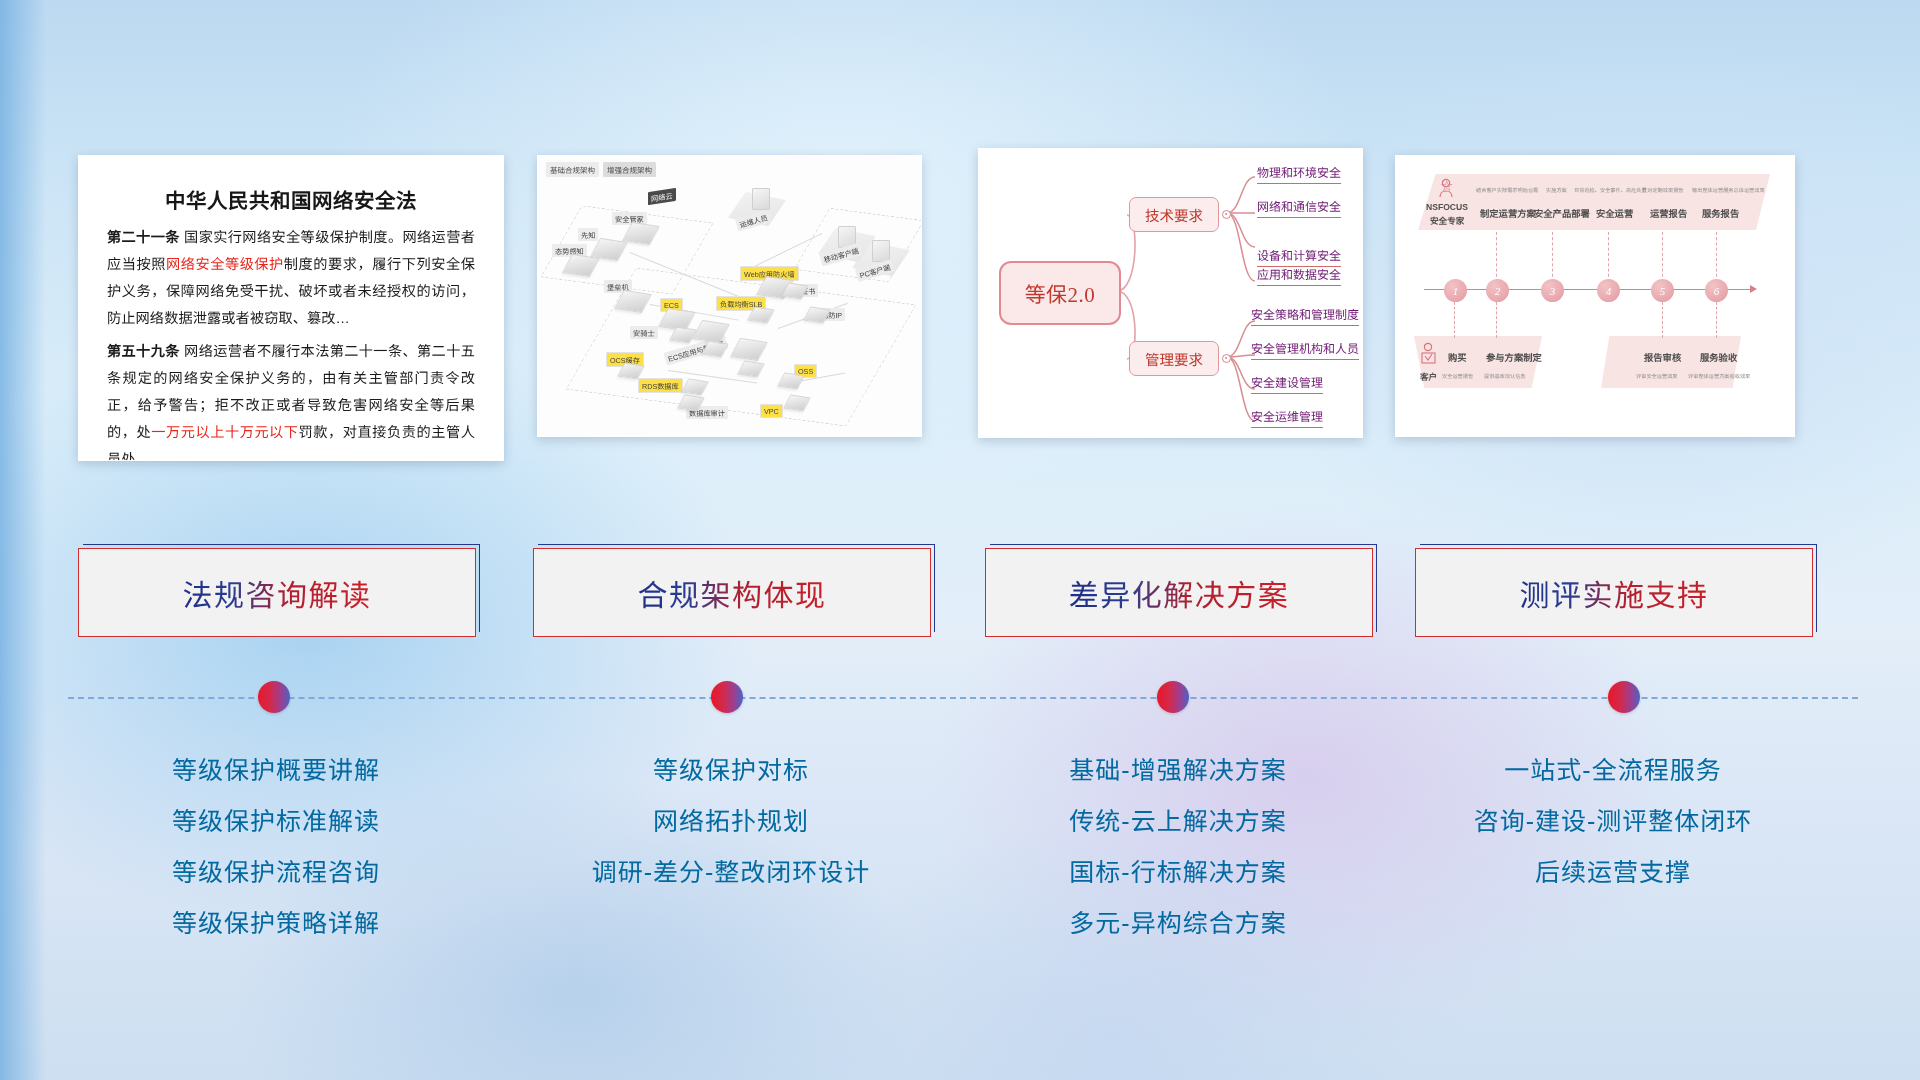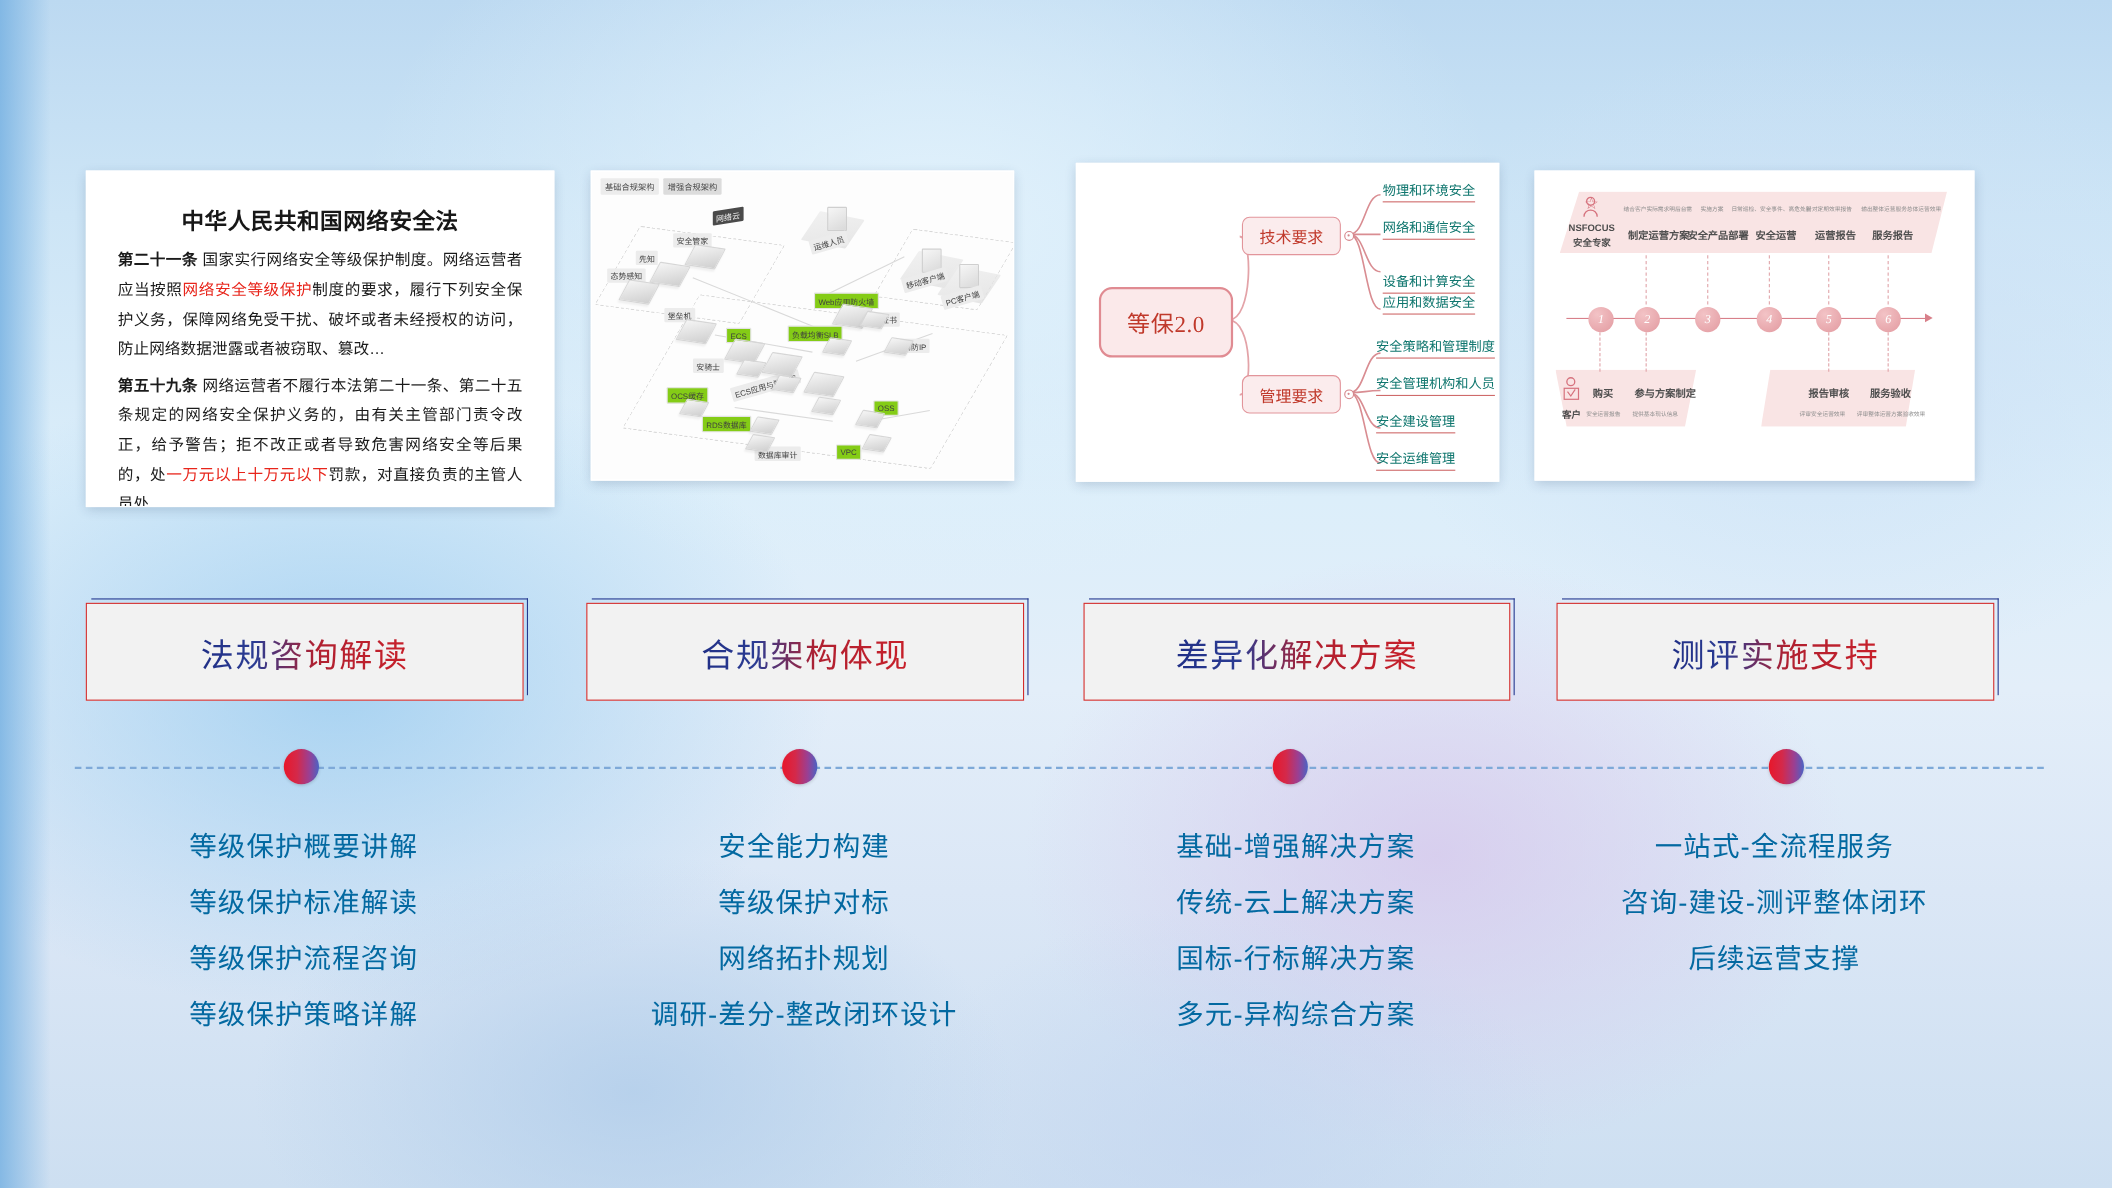--- a/index.html
+++ b/index.html
@@ -123,7 +123,7 @@
   .mm-b1{left:150px;top:48px;}
   .mm-b2{left:150px;top:192px;}
   .mm-leaf{
-    position:absolute;color:#0f766e;font-size:12px;white-space:nowrap;
+    position:absolute;color:#701a75;font-size:12px;white-space:nowrap;
     font-family:"Liberation Serif","DejaVu Serif",serif;
     padding-bottom:2px;border-bottom:1.6px solid #cf6a6a;
   }

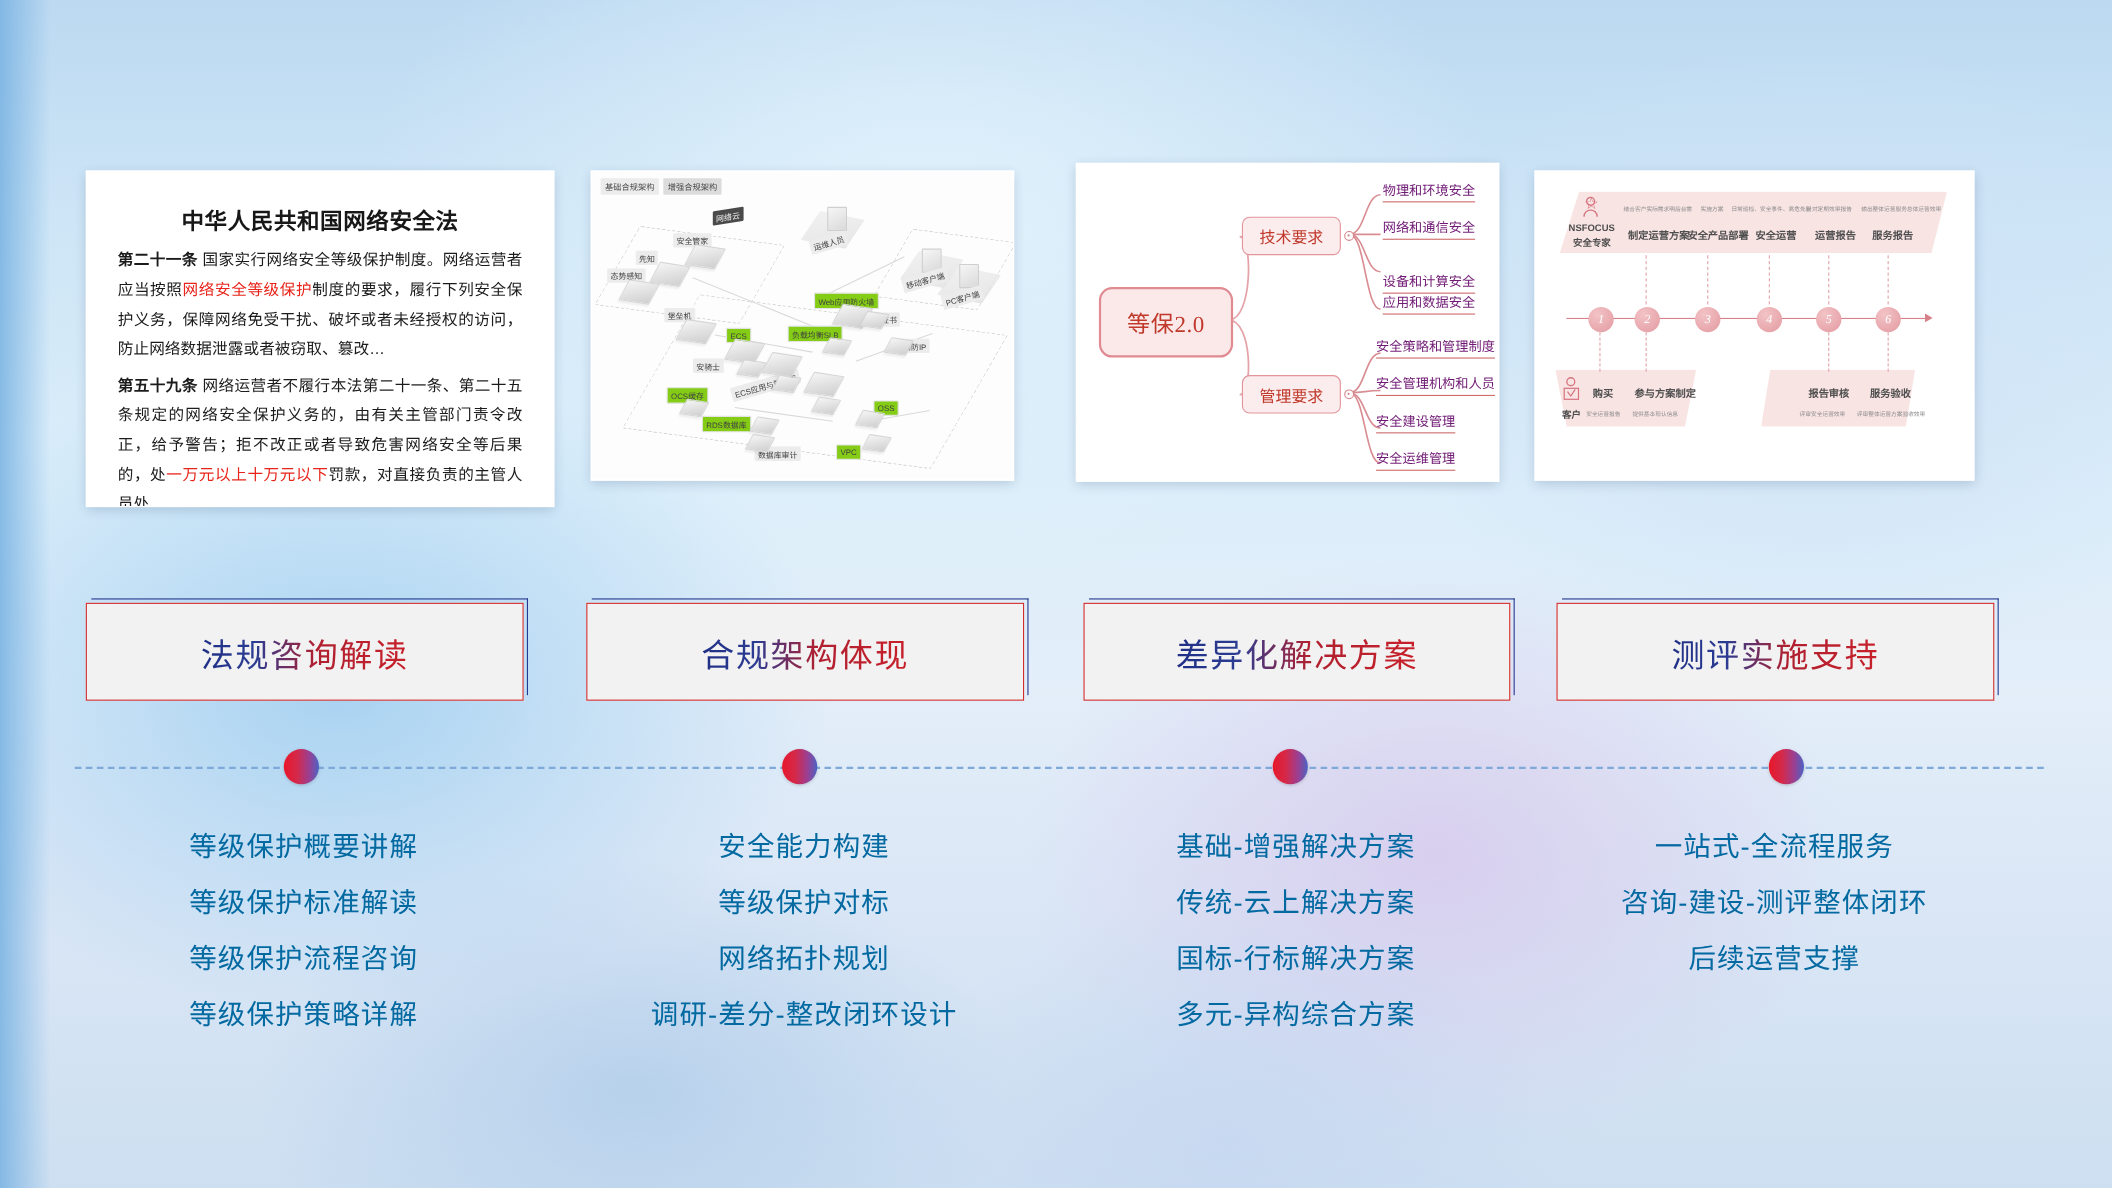--- a/index.html
+++ b/index.html
@@ -79,7 +79,7 @@
     color:#3f3f3f;
   }
   .node.dark .chip{background:#4a4a4a;color:#f2f2f2;}
-  .node.plain .chip{background:#84cc16;border:.5px solid #e3e3e3;}
+  .node.plain .chip{background:#fde047;border:.5px solid #e3e3e3;}
   .cube{
     position:absolute;width:28px;height:17px;
     background:linear-gradient(160deg,#f5f5f5 0%, #e0e0e0 55%, #cfcfcf 100%);

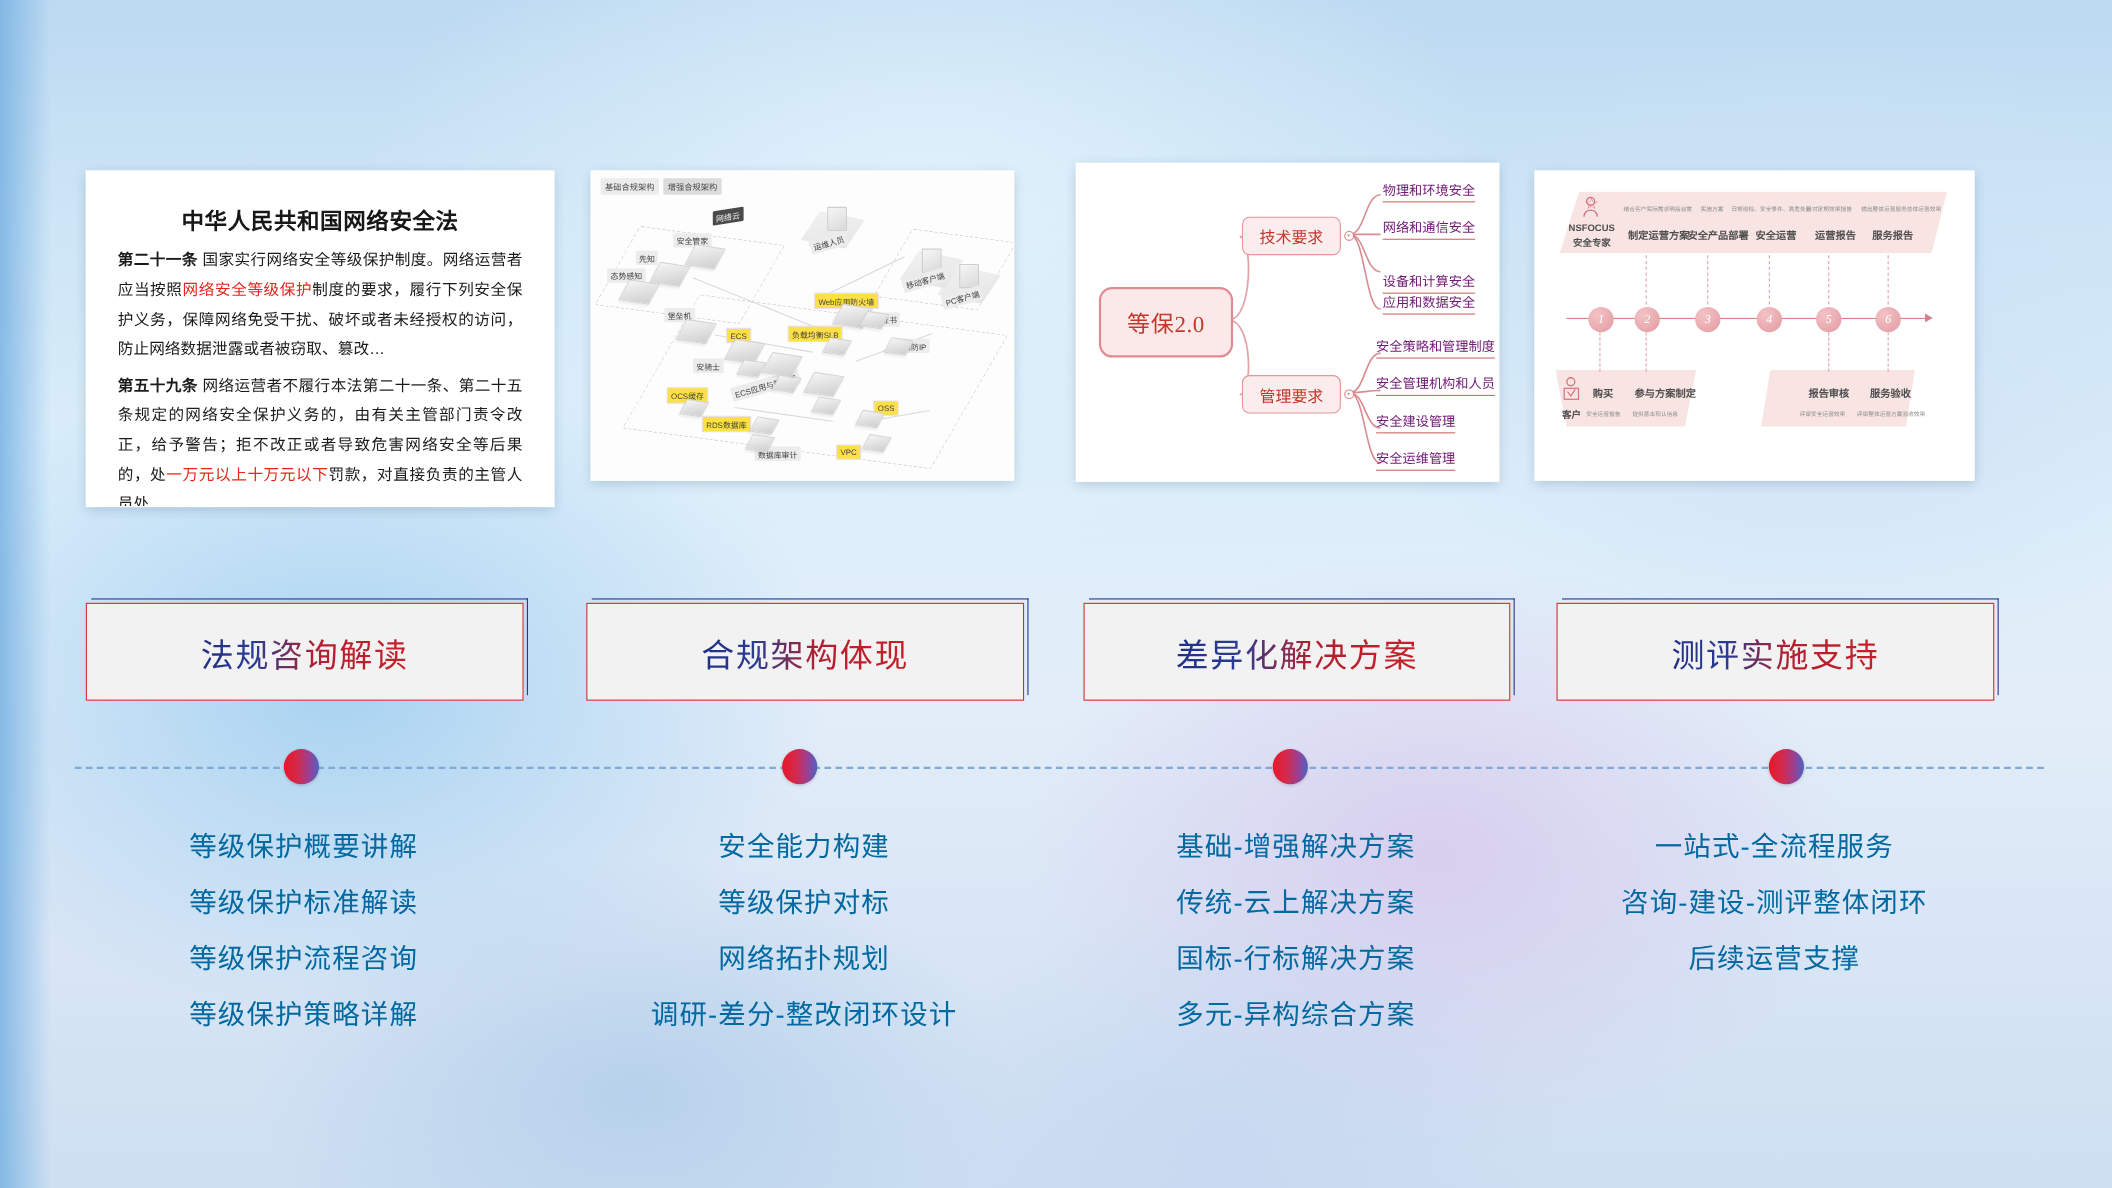--- a/index.html
+++ b/index.html
@@ -457,7 +457,6 @@
     <div>等级保护策略详解</div>
   </div>
   <div class="blist bl2">
-    <div>安全能力构建</div>
     <div>等级保护对标</div>
     <div>网络拓扑规划</div>
     <div>调研-差分-整改闭环设计</div>

